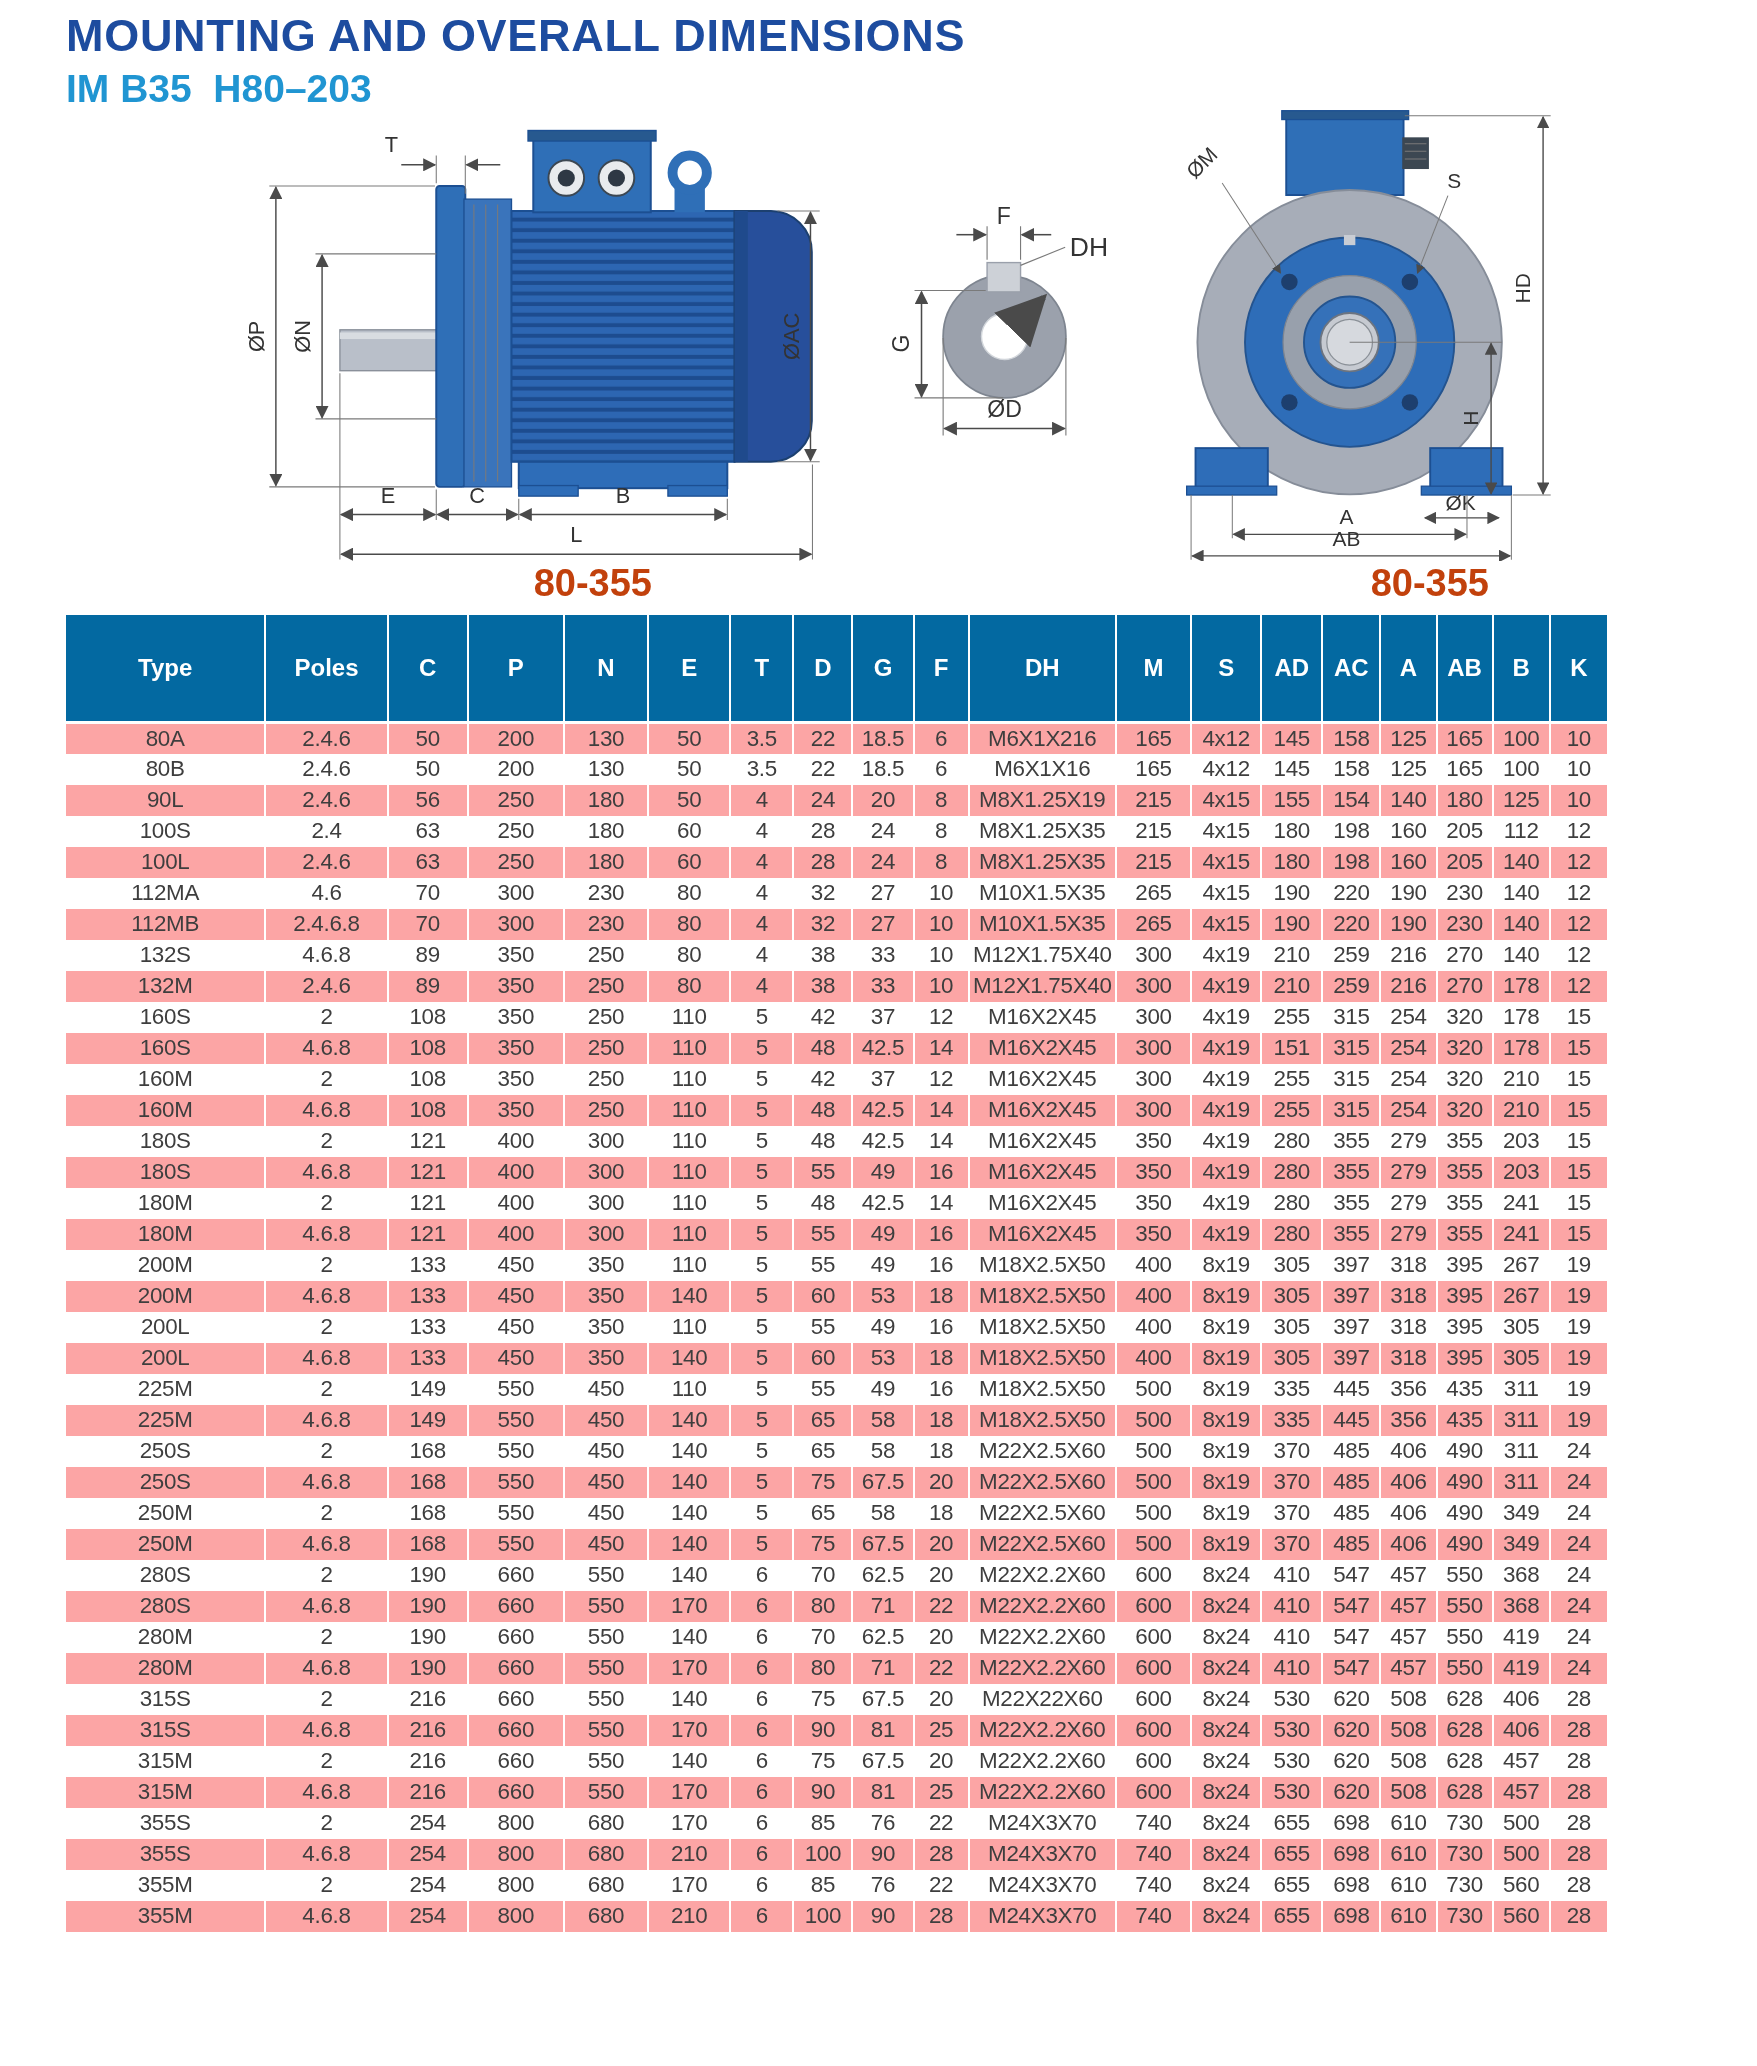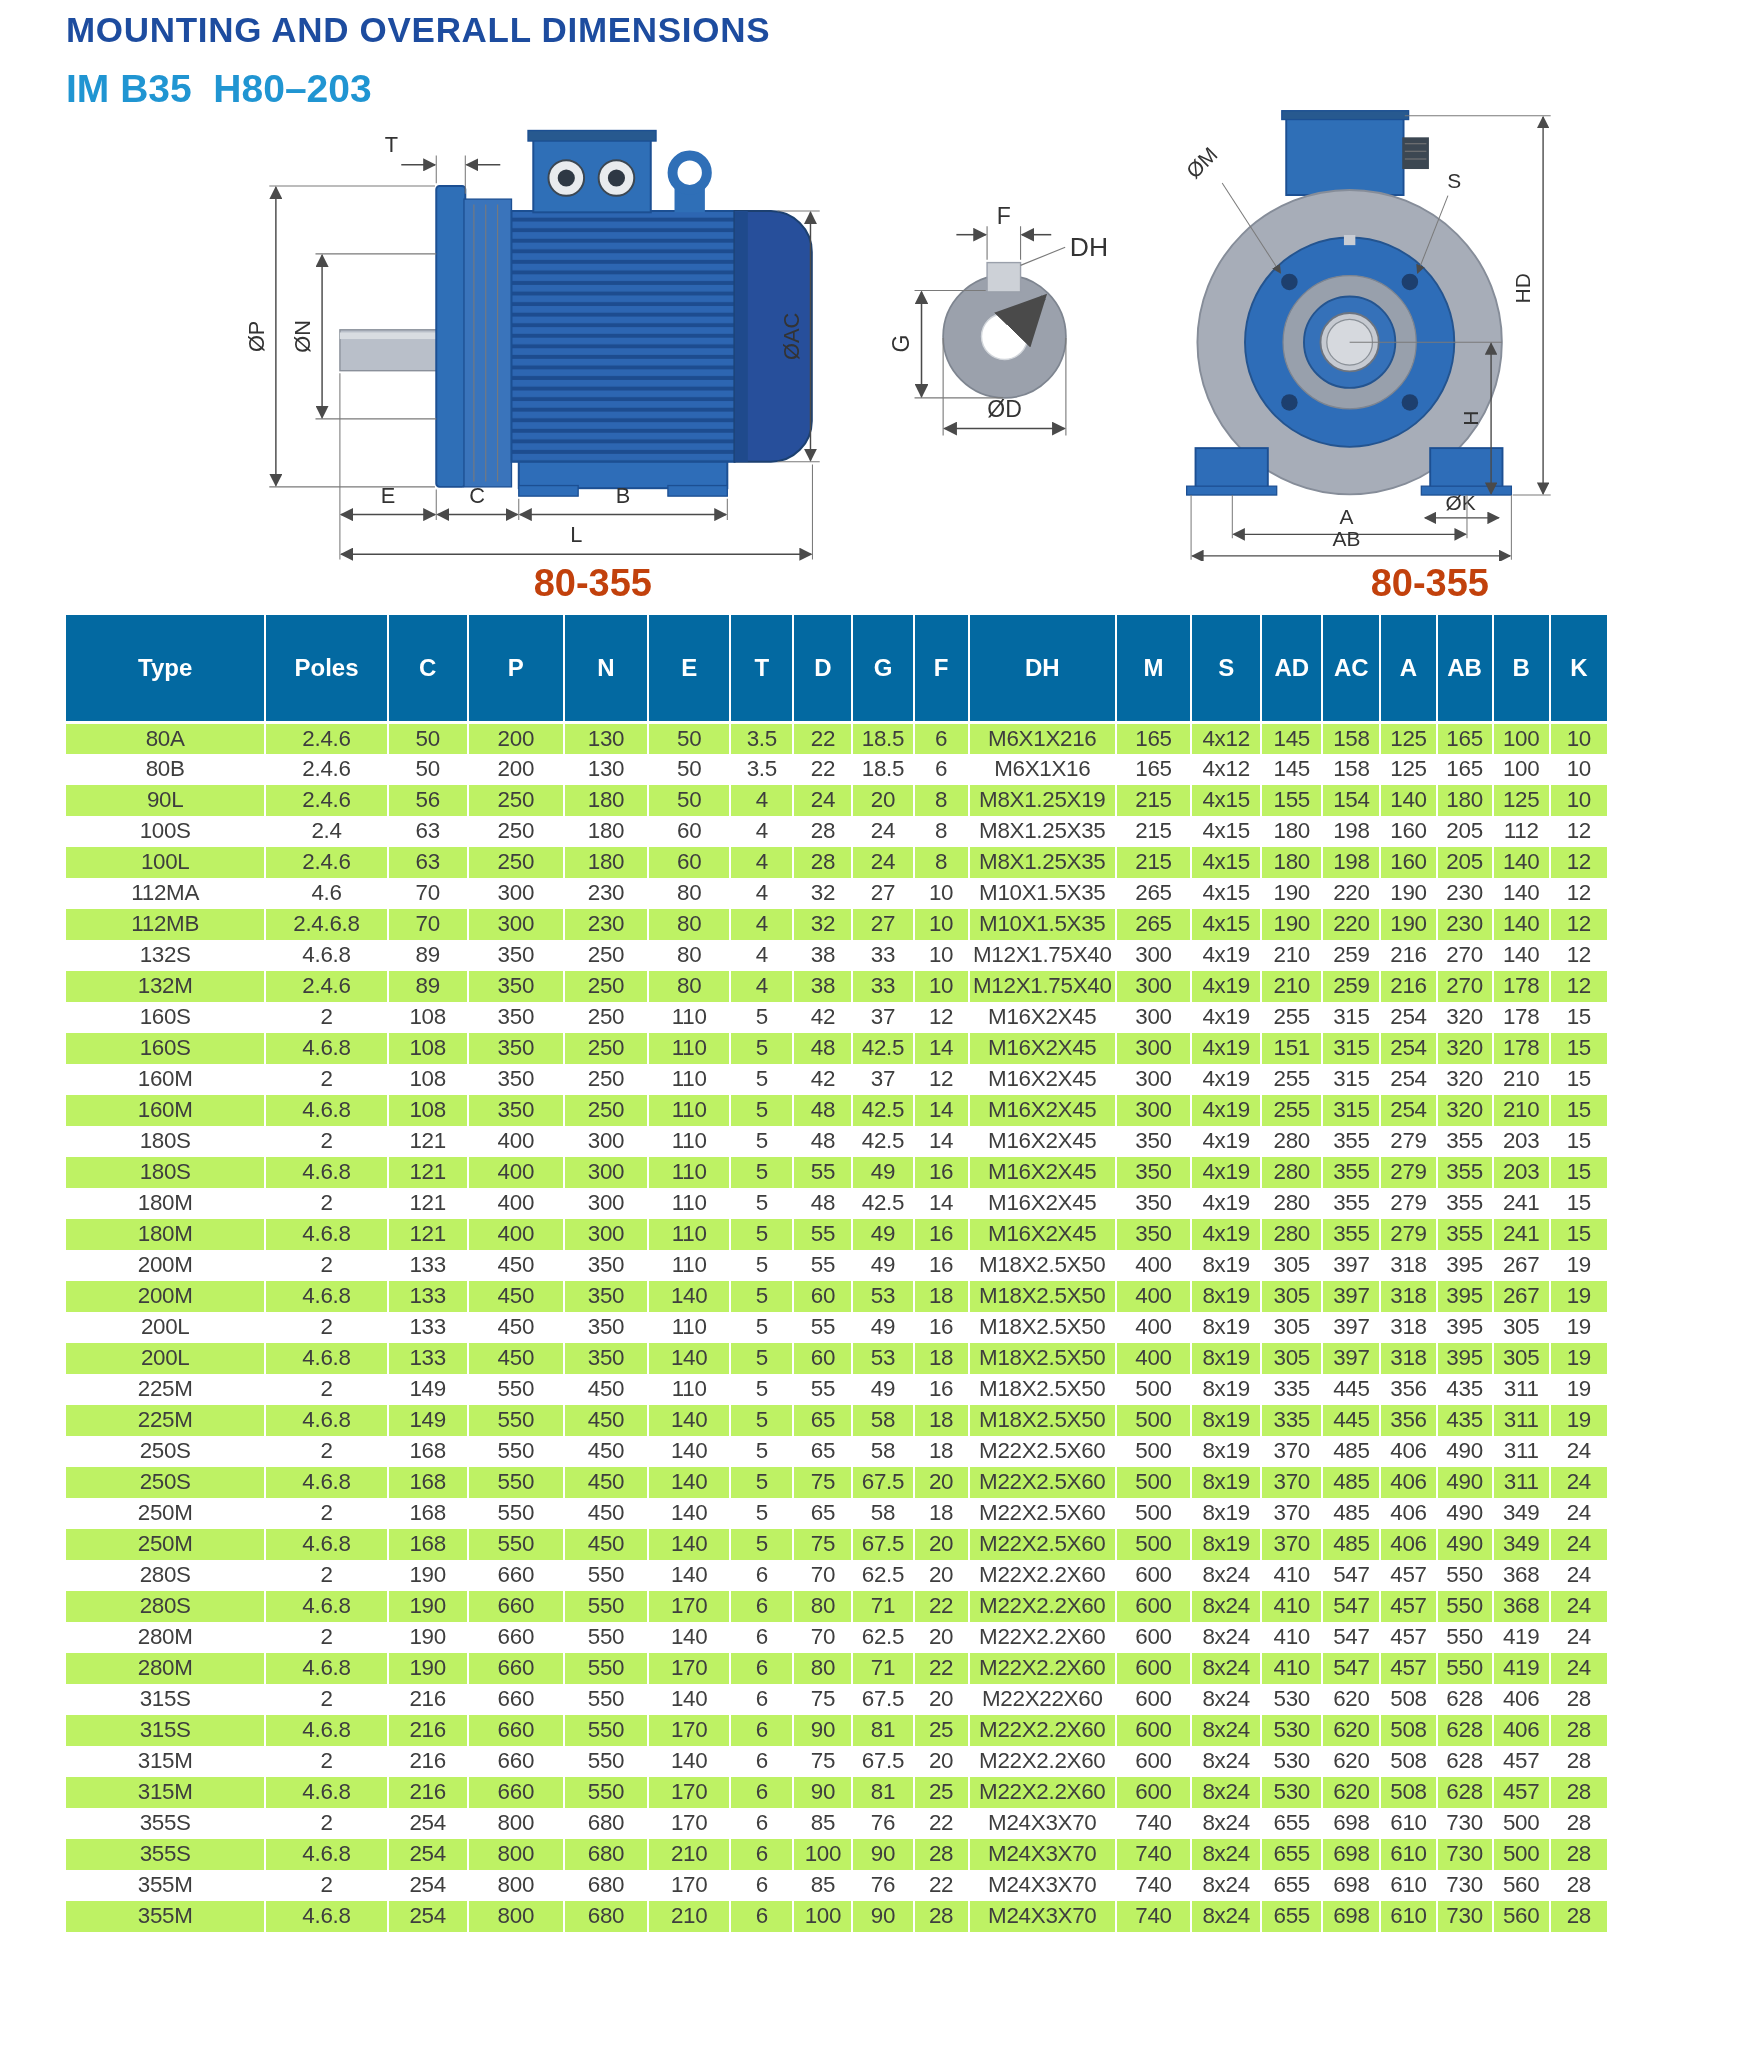--- a/index.html
+++ b/index.html
@@ -12,7 +12,7 @@
   }
   .title{
     position:absolute;left:66px;top:9.8px;
-    font-size:35px;font-weight:bold;color:#1d4c9f;letter-spacing:0.7px;
+    font-size:45px;font-weight:bold;color:#1d4c9f;letter-spacing:0.7px;
     white-space:pre;
   }
   .subtitle{

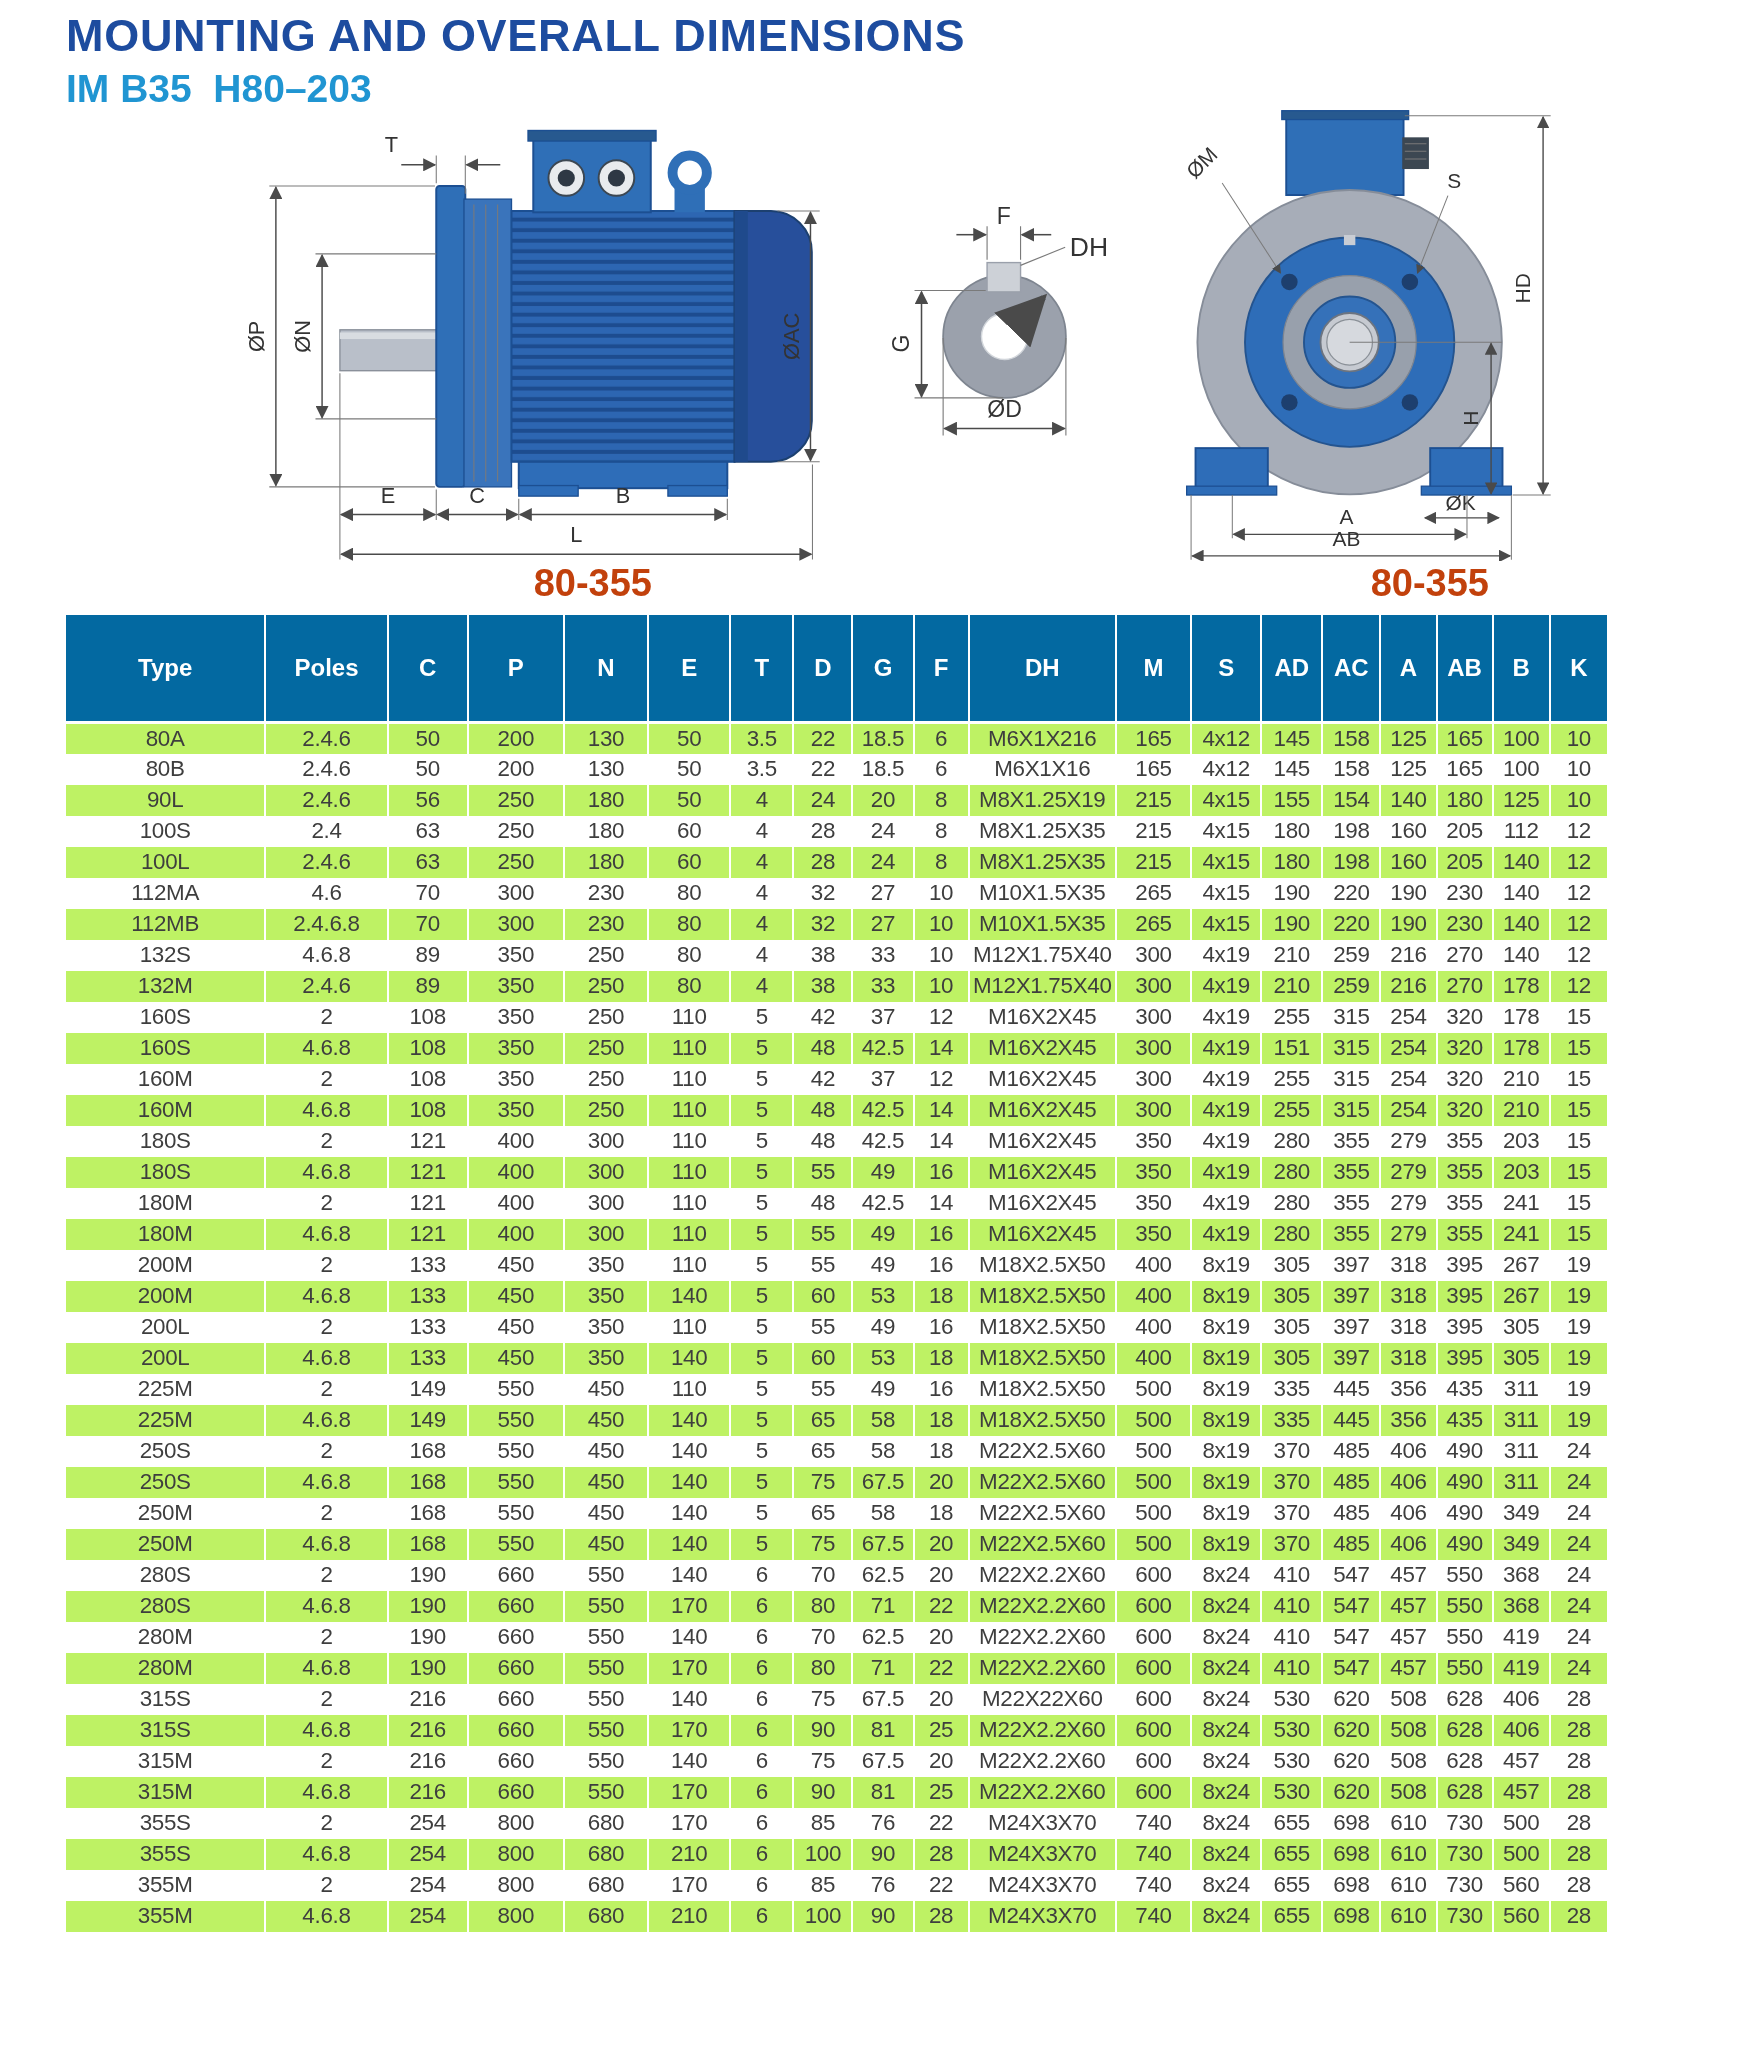--- a/index.html
+++ b/index.html
@@ -45,7 +45,7 @@
   }
   thead th:first-child{border-left:none;}
   tbody tr{height:31px;}
-  tbody tr.alt{background:#bef264;}
+  tbody tr.alt{background:#fca5a5;}
   tbody td{
     font-size:22.4px;color:#3e3e3e;letter-spacing:-0.3px;
     text-align:center;vertical-align:middle;

